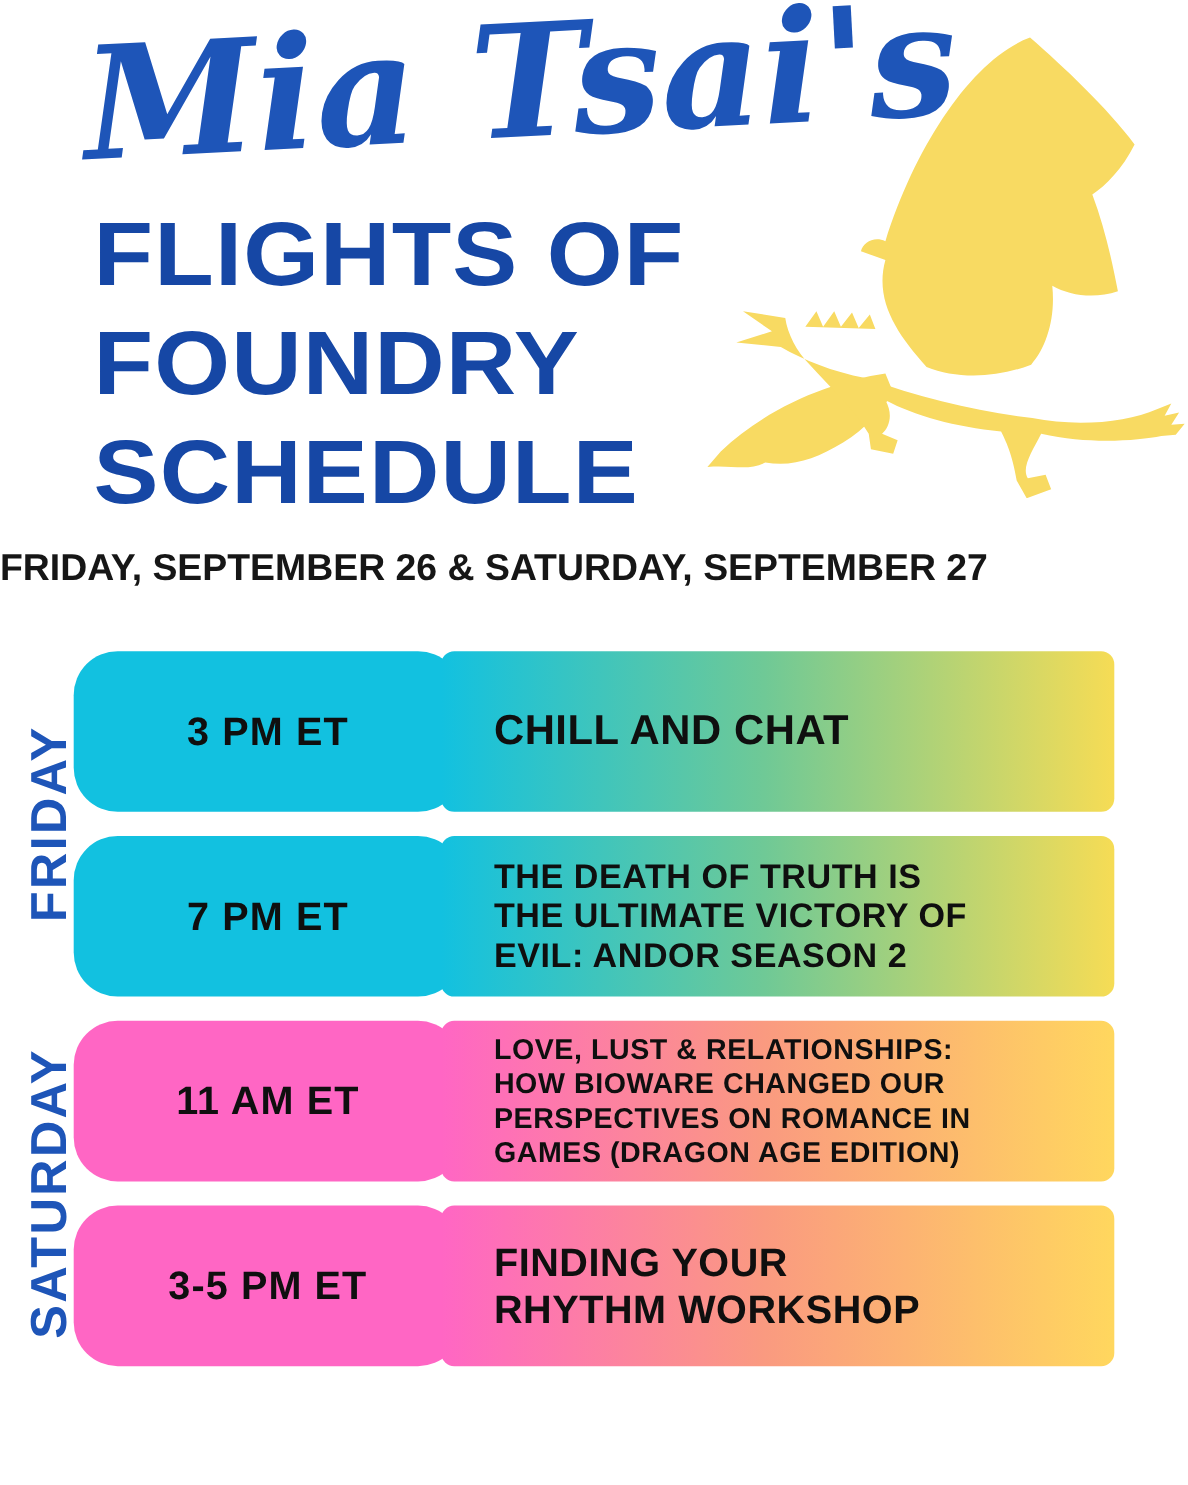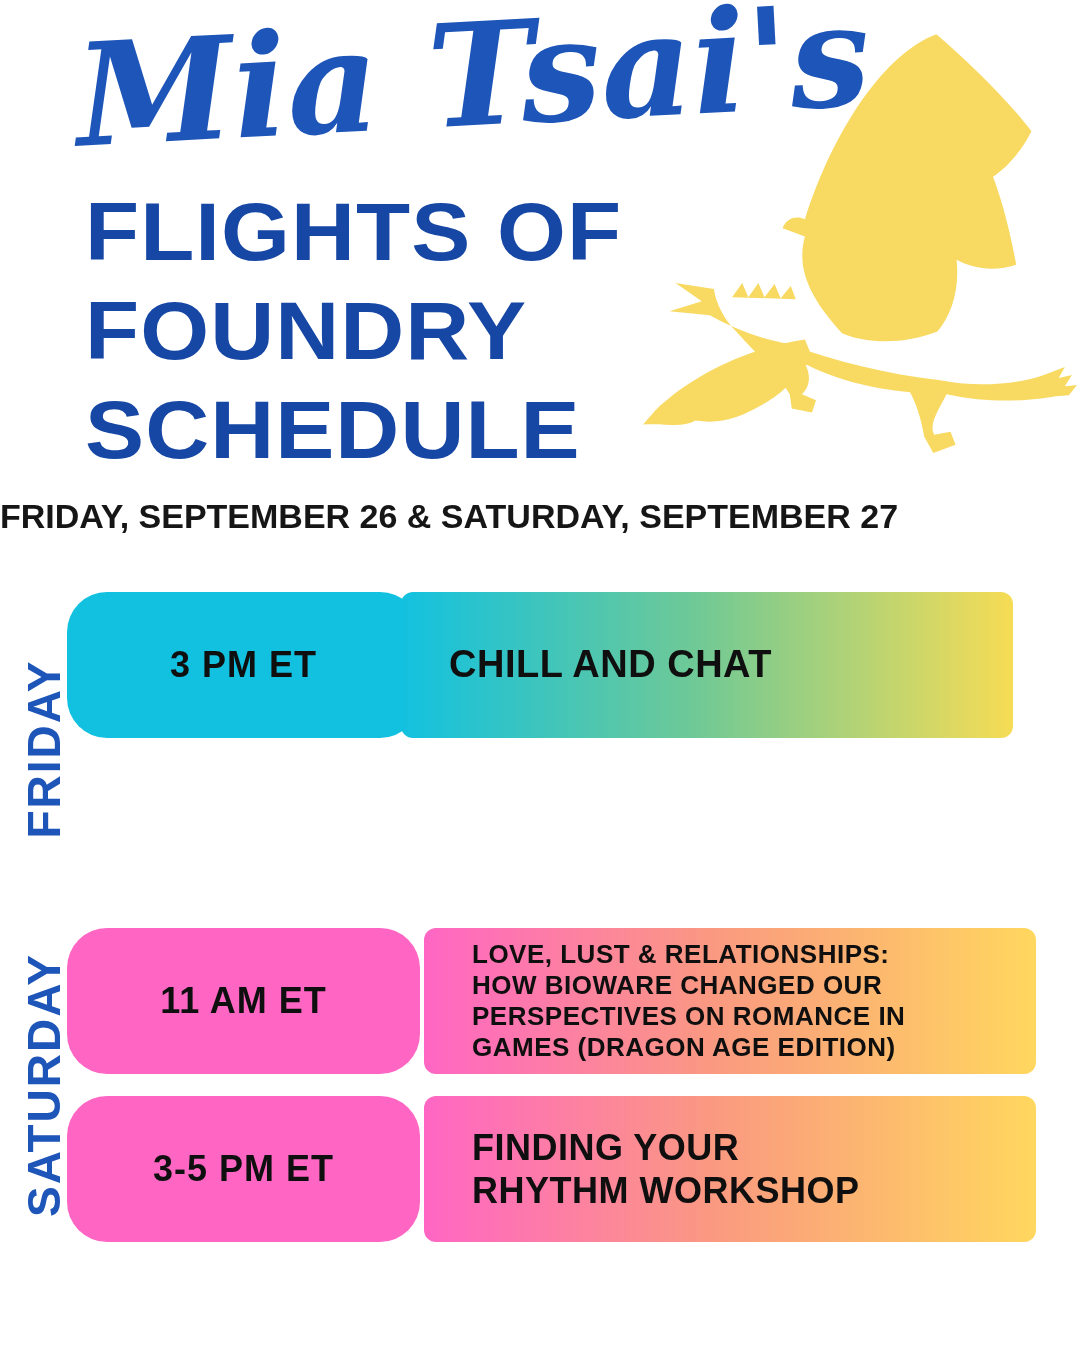--- a/index.html
+++ b/index.html
@@ -134,6 +134,16 @@
     </div>
   </div>
 
+  <div class="row row1">
+    <div class="time-pill time-cyan">
+      <span>7 PM ET</span>
+    </div>
+    <div class="event-pill event-cyan">
+      <span class="event-title">THE DEATH OF TRUTH IS
+THE ULTIMATE VICTORY OF
+EVIL: ANDOR SEASON 2</span>
+    </div>
+  </div>
 
   <div class="row row2">
     <div class="time-pill time-pink">

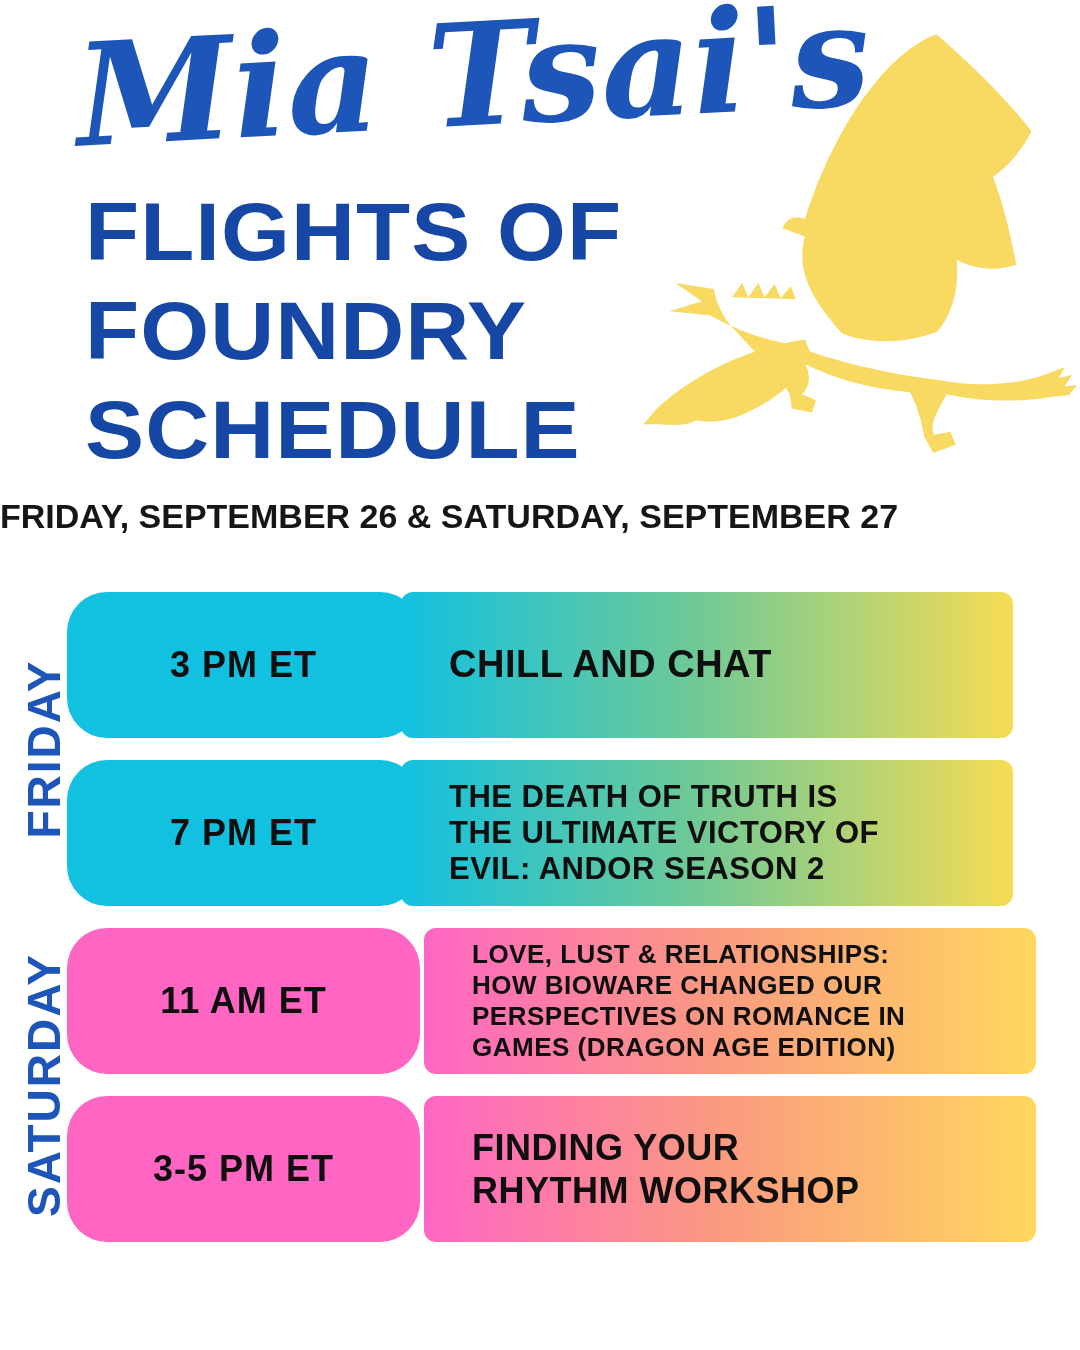--- a/index.html
+++ b/index.html
@@ -59,7 +59,7 @@
     color:var(--pill_text,#0F0F0F);font-weight:800;
   }
   .event-cyan{background:linear-gradient(90deg,var(--cyan,#12C1E0) 0%,var(--green_mid,#6FC996) 48%,var(--yellow,#F6DC55) 100%);}
-  .event-pink{background:linear-gradient(90deg,var(--pink,#FF66C4) 0%,var(--orange_mid,#FA9A80) 48%,var(--yellow_deep,#FFD75E) 100%);margin-left:23px;}
+  .event-pink{background:linear-gradient(90deg,var(--pink,#FF66C4) 0%,var(--orange_mid,#FA9A80) 48%,var(--yellow_deep,#FFD75E) 100%);}
 
   .event-title{white-space:pre-line;letter-spacing:0.5px;}
   .row0 .event-title{font-size:38px;line-height:1.15;}

